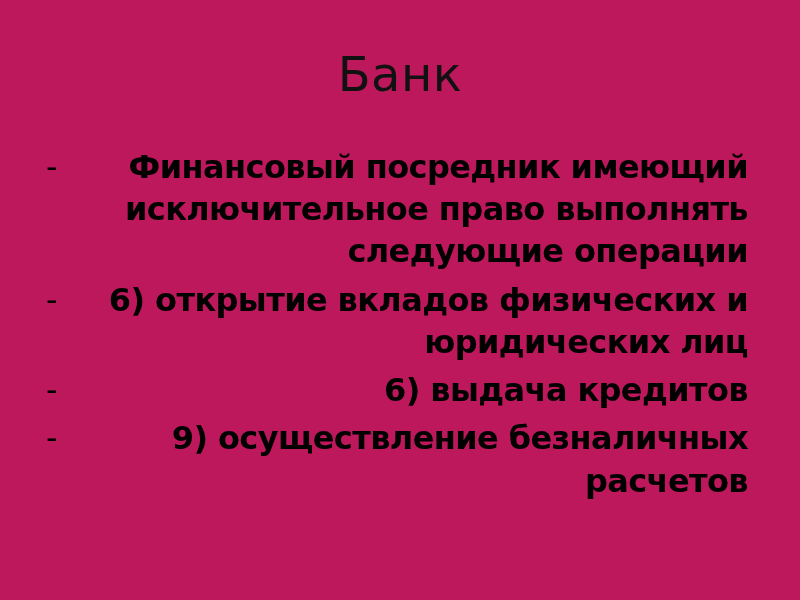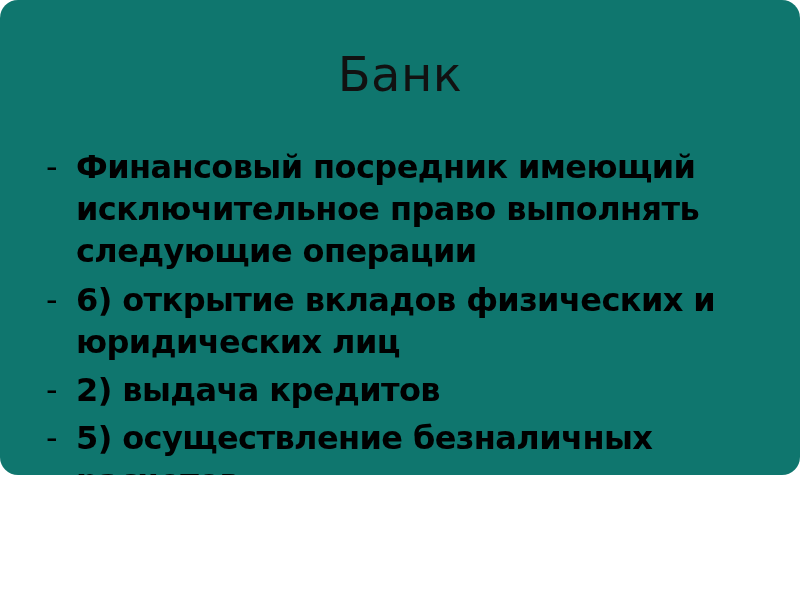--- a/index.html
+++ b/index.html
@@ -10,13 +10,12 @@
   .slide {
     position: relative;
     width: 800px;
-    height: 475px;
-    background: #0f766e;
+    height: 600px;
+    background: #be185d;
     color: #000000;
     font-family: "DejaVu Sans", "Liberation Sans", sans-serif;
     overflow: hidden;
     box-sizing: border-box;
-    border-radius: 18px;
   }
   .slide-title {
     margin: 0;

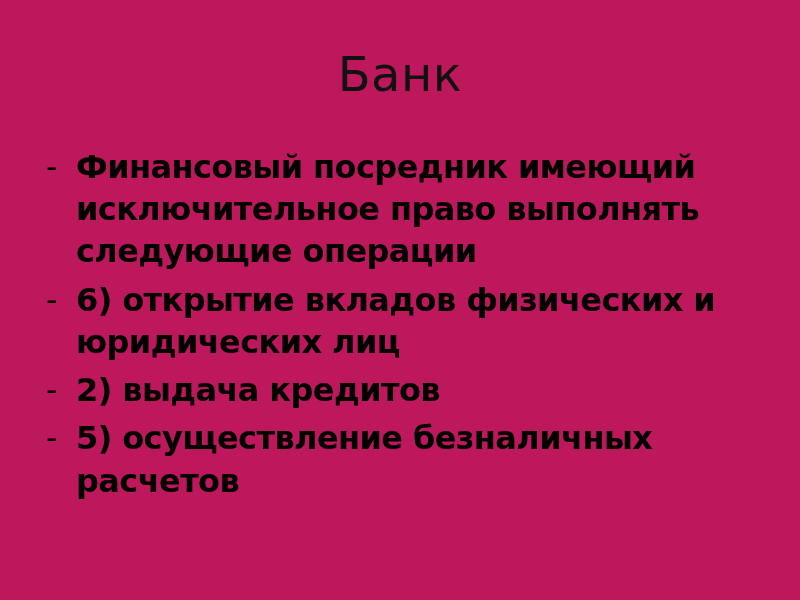--- a/index.html
+++ b/index.html
@@ -56,6 +56,7 @@
   .bullet-text {
     display: block;
     max-width: 672px;
+    text-align: right;
   }
 </style>
 </head>

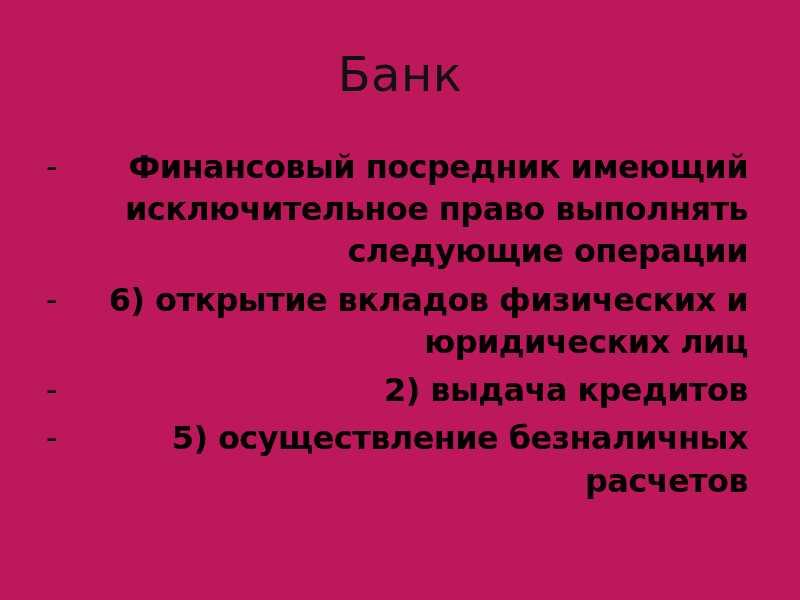--- a/index.html
+++ b/index.html
@@ -78,7 +78,7 @@
 
   <li class="bullet-item">
     <span class="bullet-marker">-</span>
-    <span class="bullet-text">2) выдача кредитов</span>
+    <span class="bullet-text">6) выдача кредитов</span>
   </li>
 
   <li class="bullet-item">

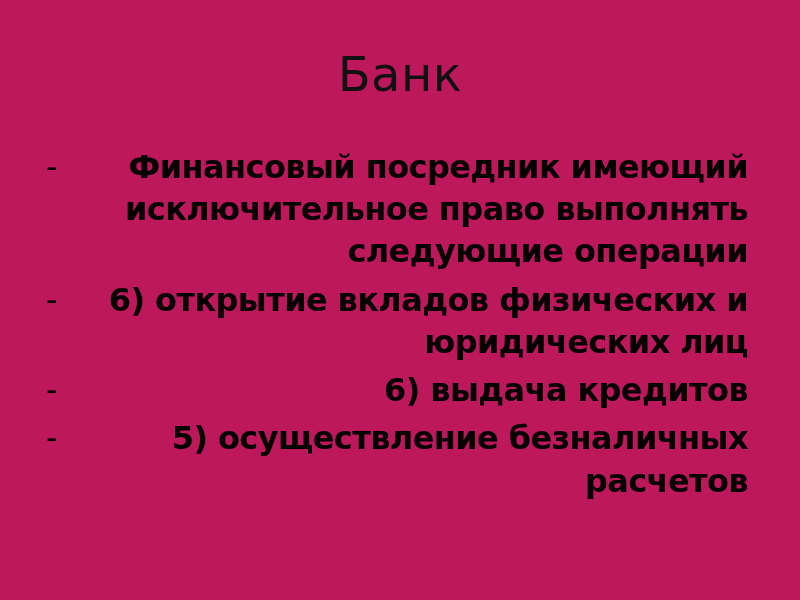--- a/index.html
+++ b/index.html
@@ -83,7 +83,7 @@
 
   <li class="bullet-item">
     <span class="bullet-marker">-</span>
-    <span class="bullet-text">5) осуществление безналичных расчетов</span>
+    <span class="bullet-text">9) осуществление безналичных расчетов</span>
   </li>
 </ul>
 </div>

